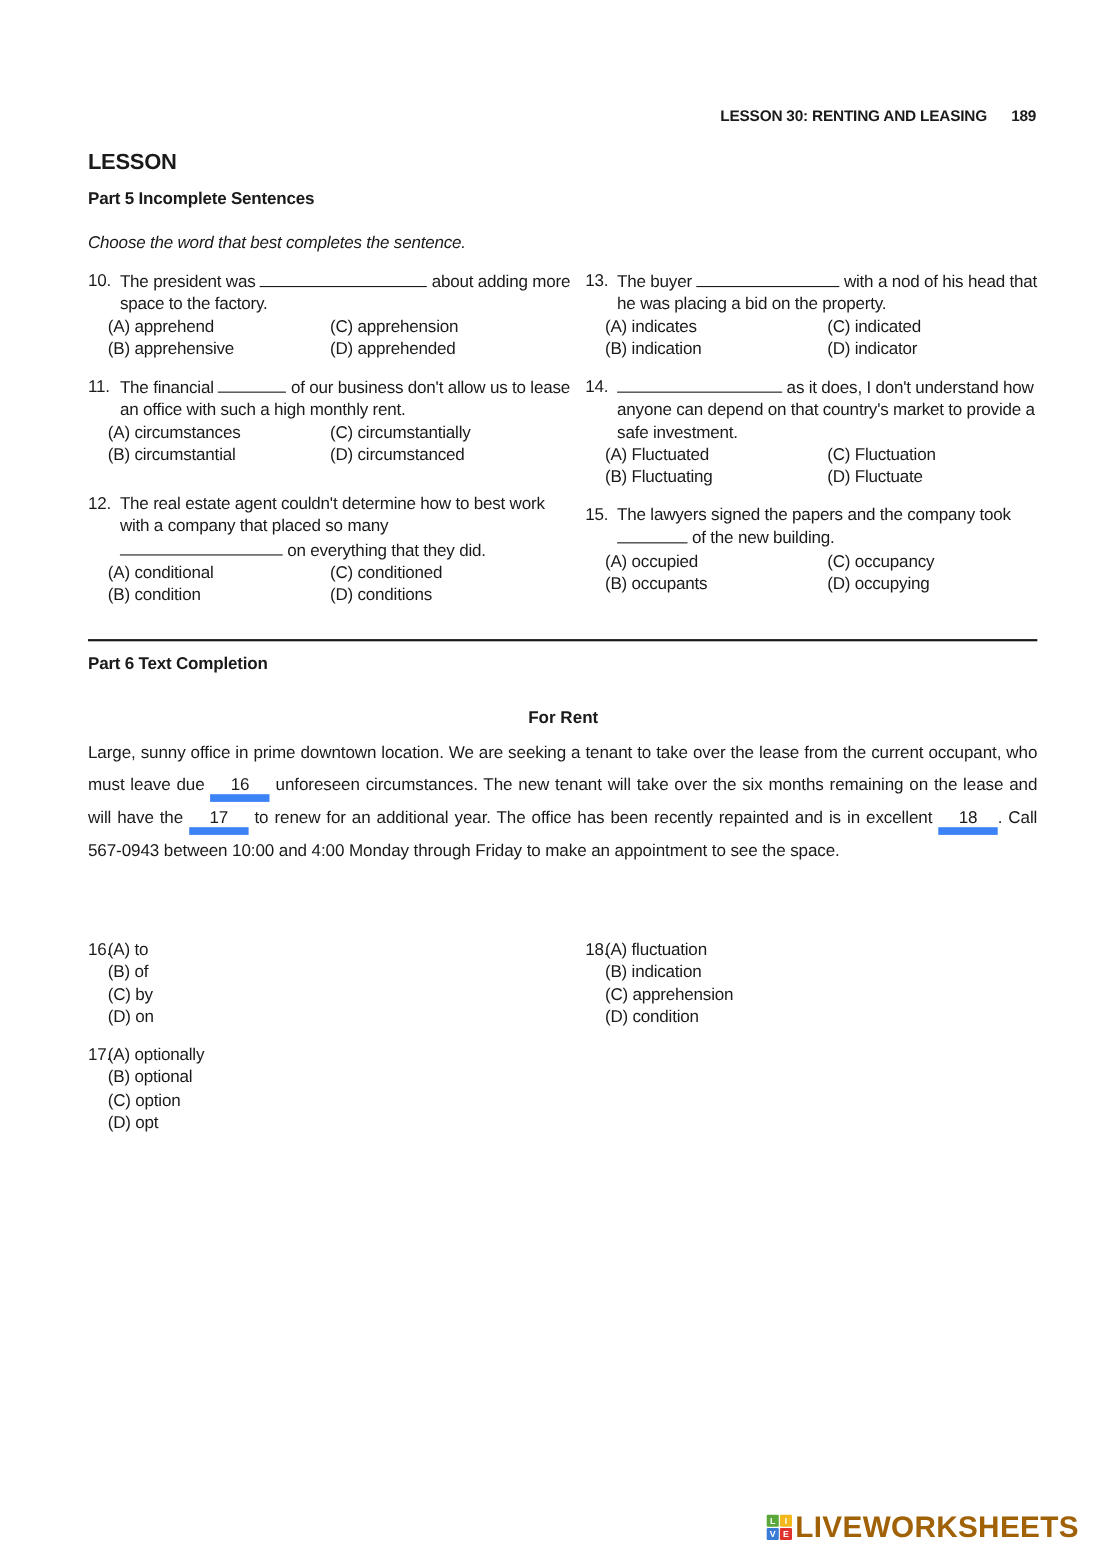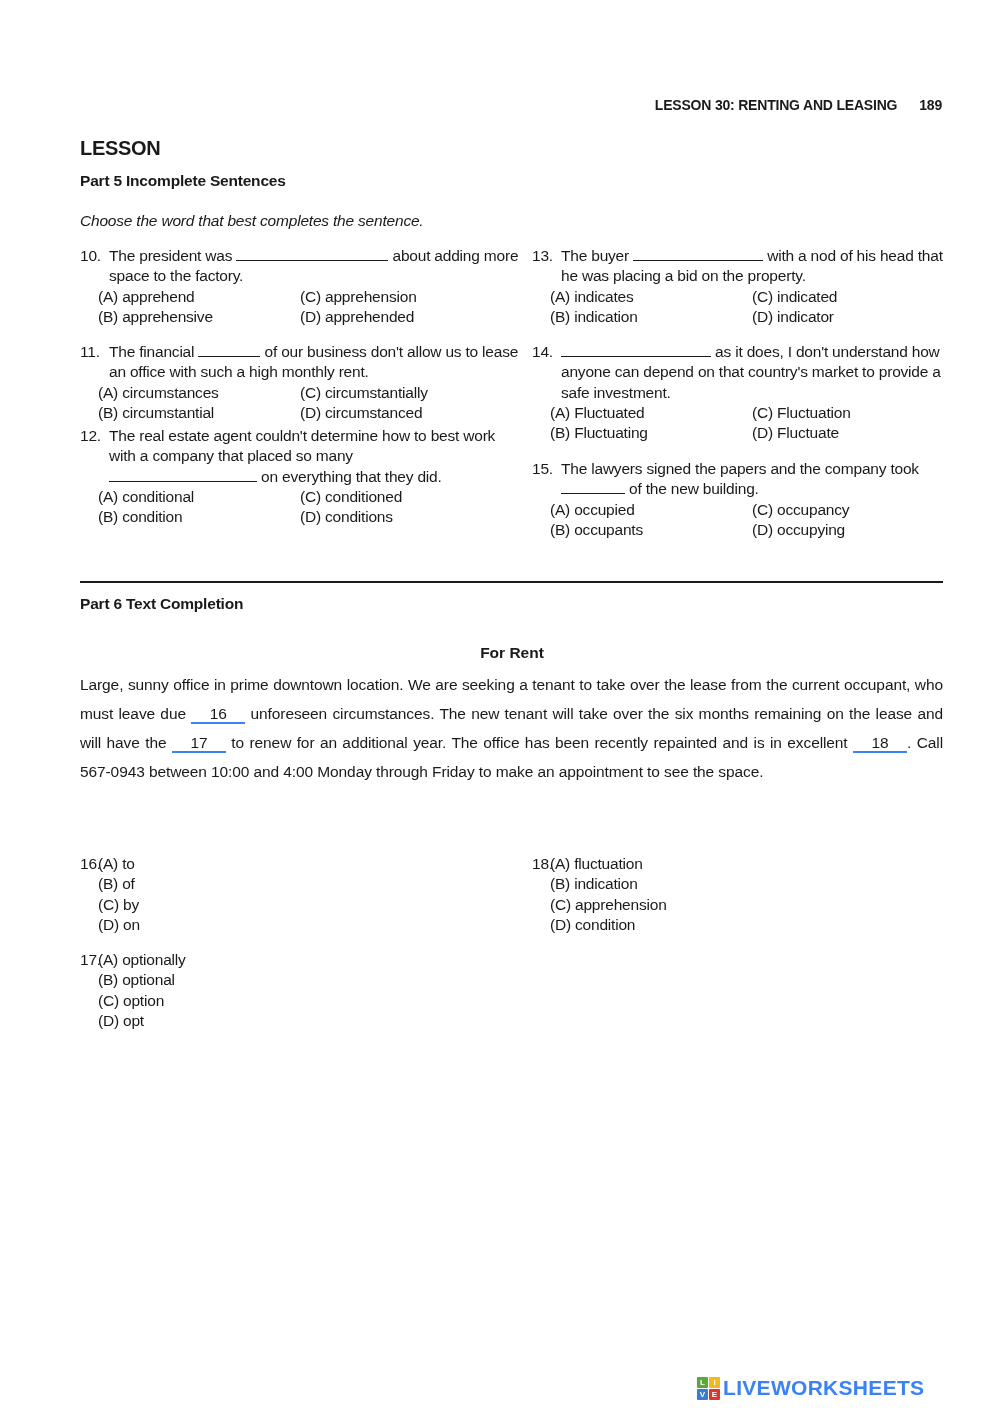--- a/index.html
+++ b/index.html
@@ -68,7 +68,7 @@
   </div>
 </div>
 
-<div class="q" style="top:426px; left:80px; width:420px;">
+<div class="q" style="top:449px; left:80px; width:420px;">
   <span class="num">12.</span>
   <div class="stem">
     <span>The real estate agent couldn't determine how to best work with a company that placed so many</span>

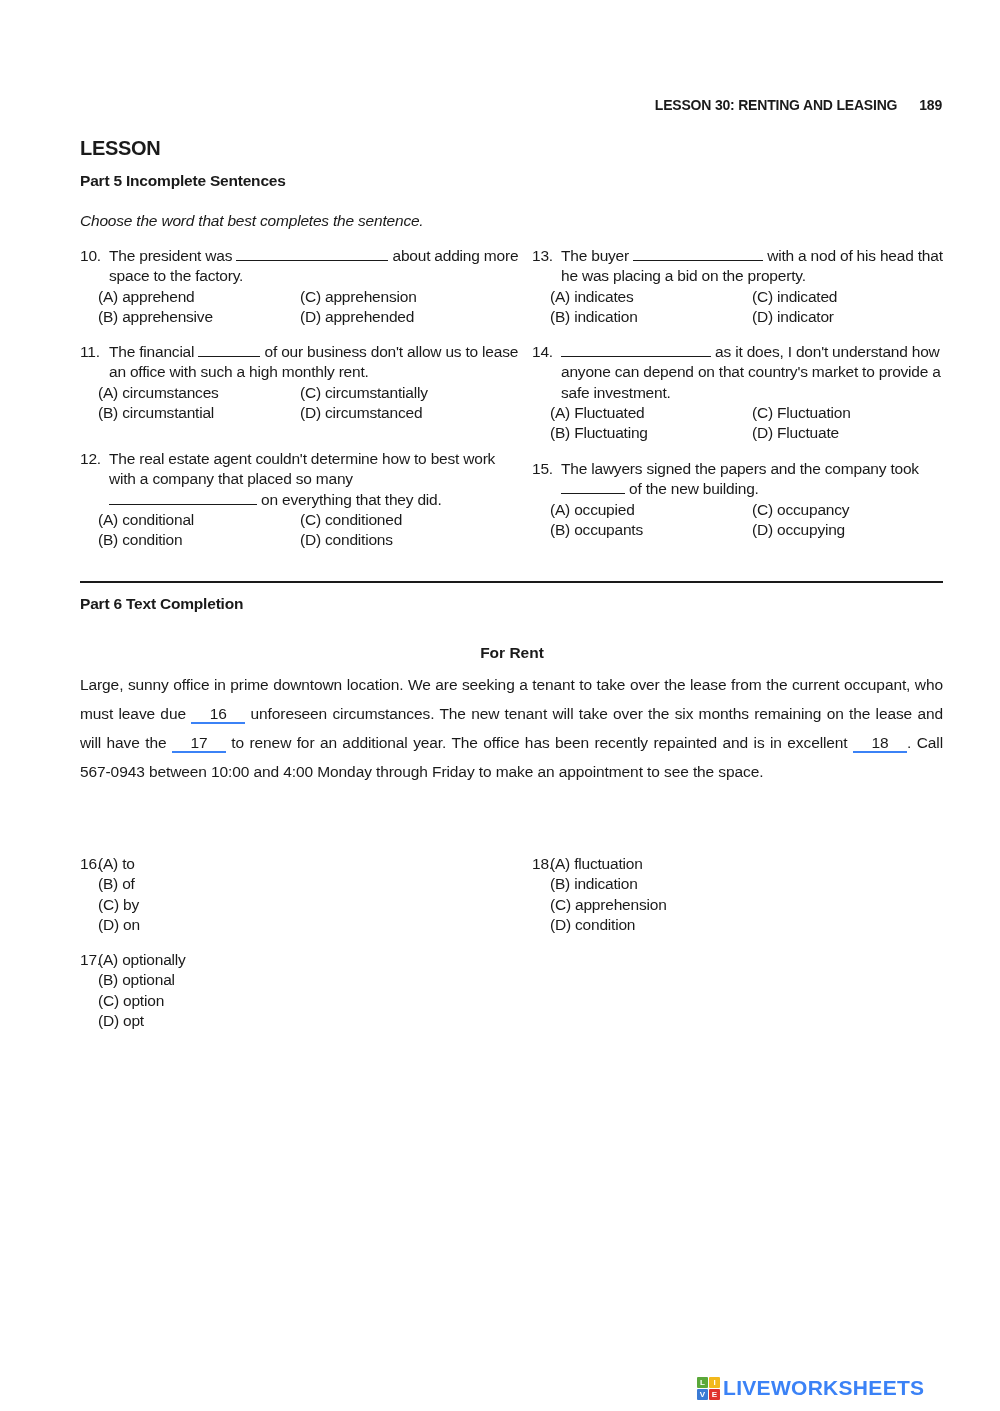--- a/index.html
+++ b/index.html
@@ -21,7 +21,7 @@
     .part6 { top: 595px; left: 80px; font-size: 15.5px; font-weight: bold; letter-spacing: -0.2px; }
     .forrent { top: 644px; left: 0; width: 1024px; text-align: center; font-size: 15.5px; font-weight: bold; }
     .passage { top: 670px; left: 80px; width: 863px; font-size: 15.5px; line-height: 29px; text-align: justify; letter-spacing: -0.1px; }
-    .gap { display: inline-block; border-bottom: 2px solid #3b82f6; text-align: center; line-height: 16px; }
+    .gap { display: inline-block; border-bottom: 7px solid #3b82f6; text-align: center; line-height: 16px; }
     .logo { top: 1374px; left: 697px; display: flex; align-items: center; }
     .logo-squares { display: grid; grid-template-columns: 11px 11px; grid-template-rows: 11px 11px; gap: 1px; margin-right: 3px; }
     .logo-squares span { font-size: 8px; font-weight: bold; color: #fff; text-align: center; line-height: 11px; border-radius: 1px; }

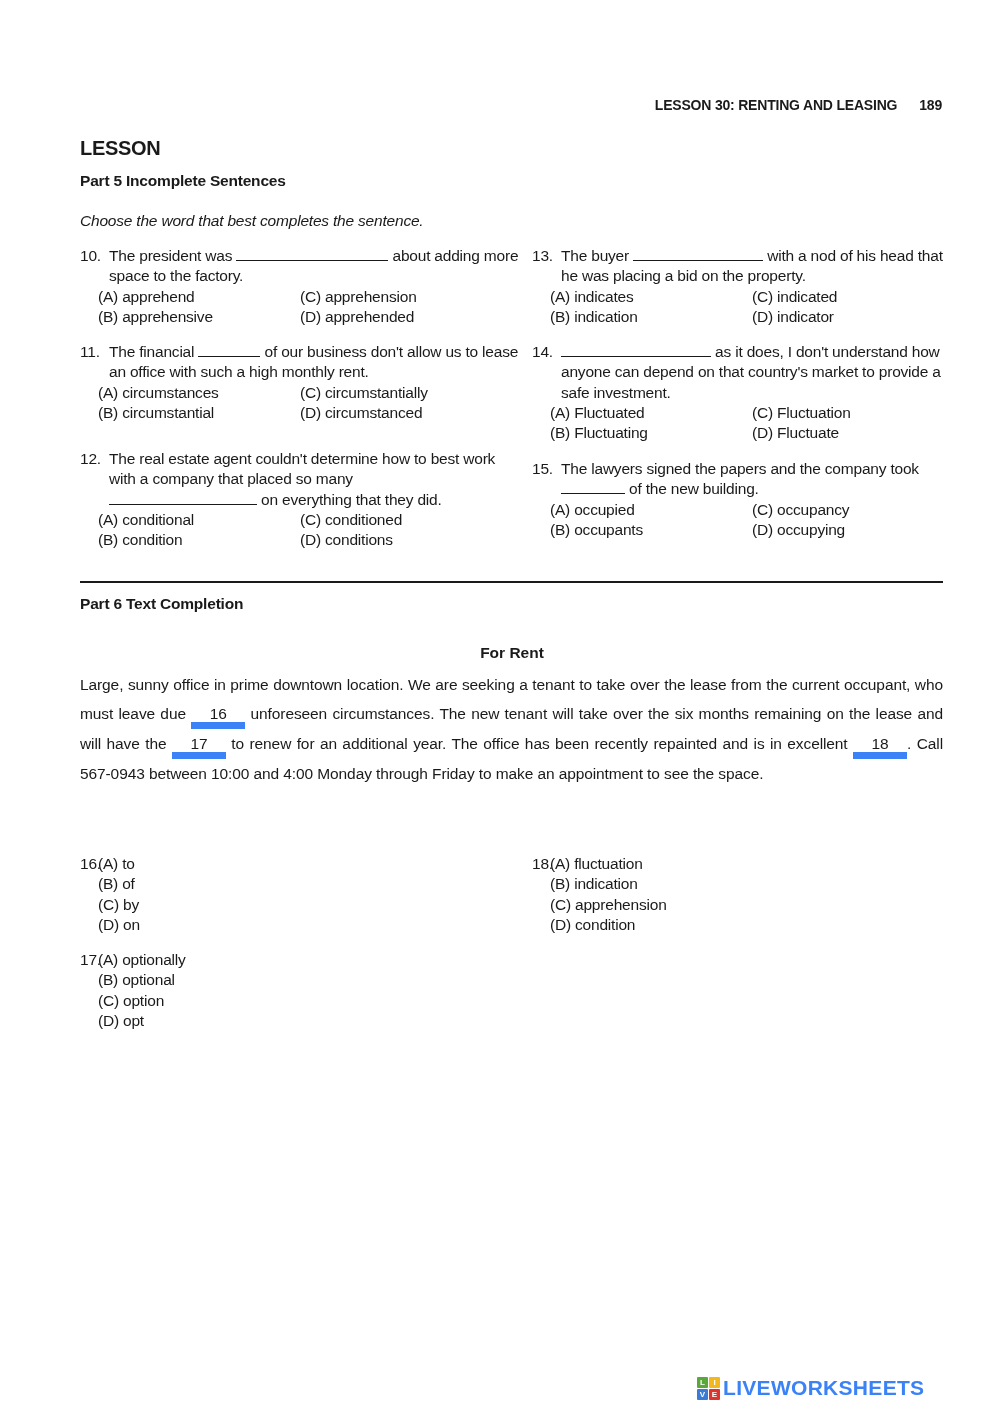--- a/index.html
+++ b/index.html
@@ -25,7 +25,7 @@
     .logo { top: 1374px; left: 697px; display: flex; align-items: center; }
     .logo-squares { display: grid; grid-template-columns: 11px 11px; grid-template-rows: 11px 11px; gap: 1px; margin-right: 3px; }
     .logo-squares span { font-size: 8px; font-weight: bold; color: #fff; text-align: center; line-height: 11px; border-radius: 1px; }
-    .logo-text { font-size: 21px; font-weight: bold; color: #3b82f6; letter-spacing: 0.3px; line-height: 28px; }
+    .logo-text { font-size: 27px; font-weight: bold; color: #a16207; letter-spacing: 0.3px; line-height: 28px; }
   </style>
 </head>
 <body>

